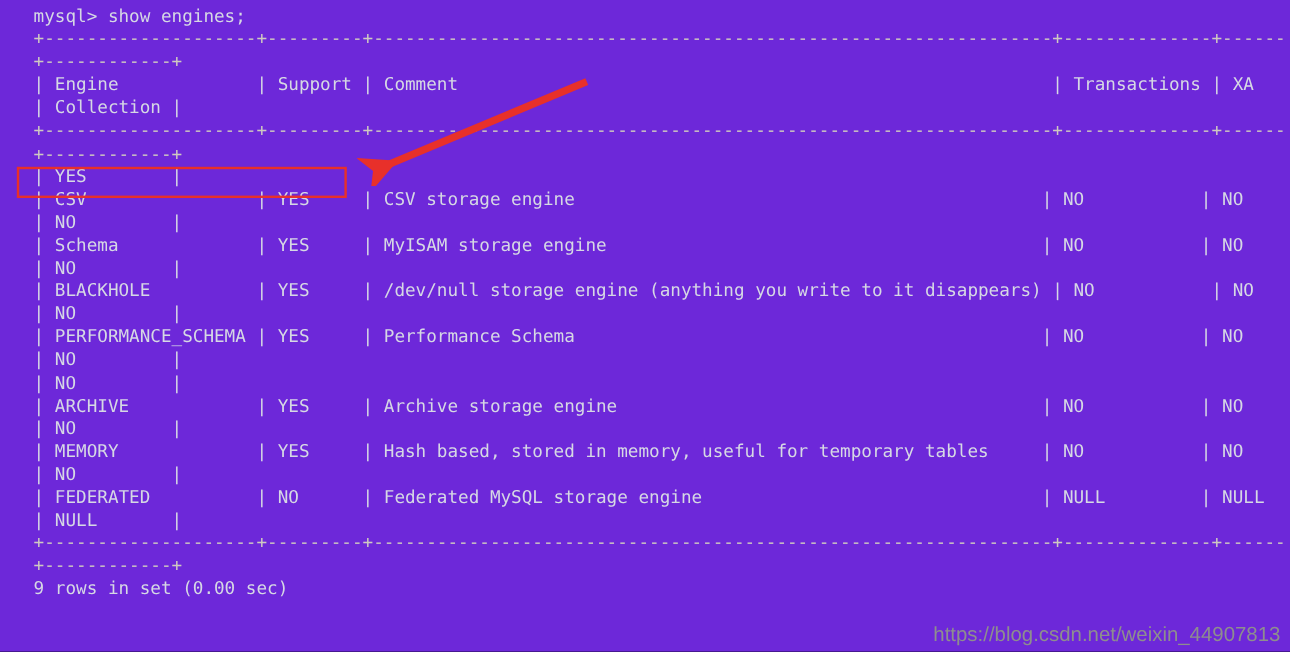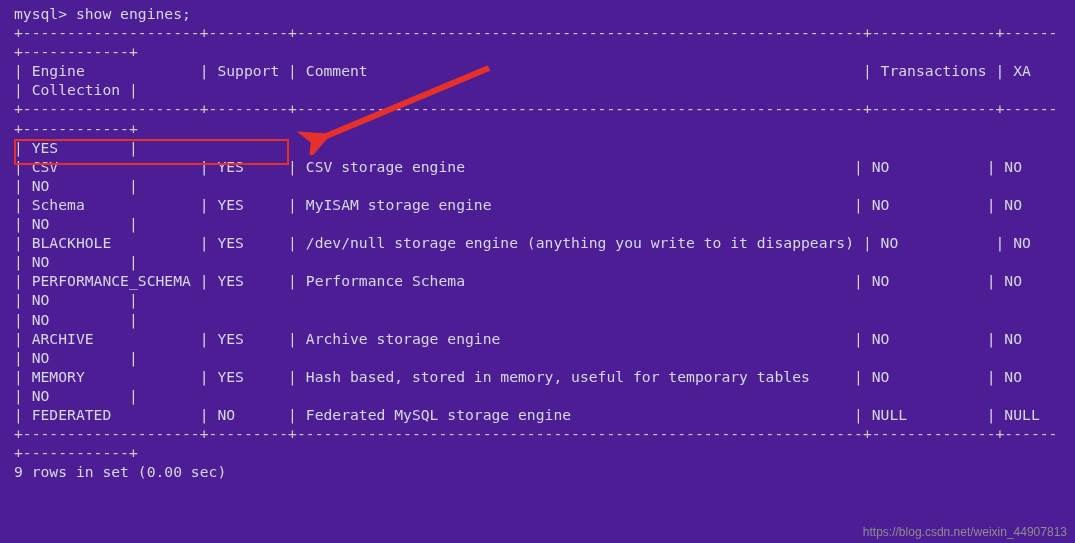--- a/index.html
+++ b/index.html
@@ -18,8 +18,8 @@
   #terminal {
     position: absolute;
     inset: 0;
-    background: #4c1d95;
-    padding: 4px 0 0 2px;
+    background: #6d28d9;
+    padding: 4px 0 0 16px;
     box-sizing: border-box;
   }
 

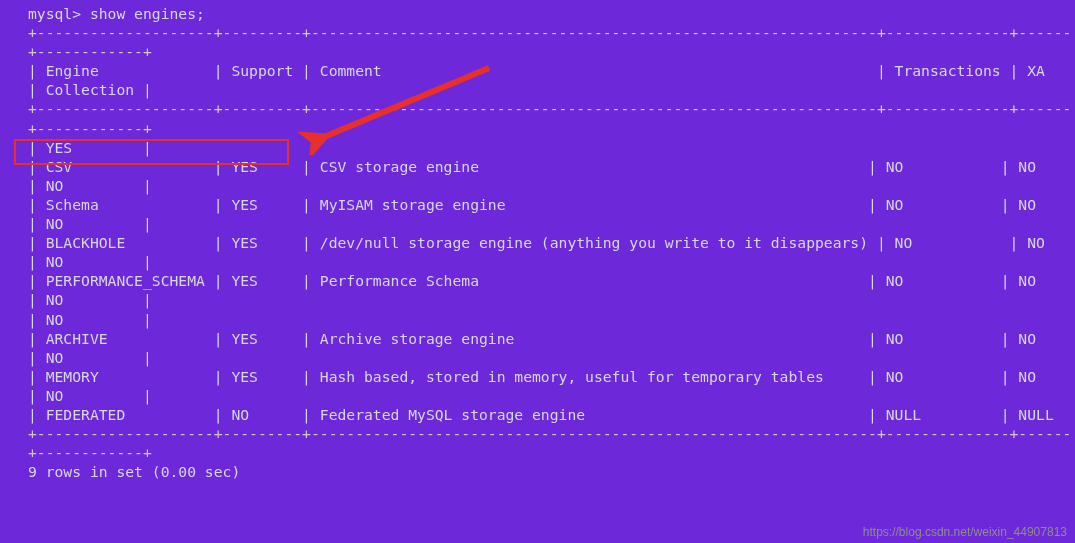--- a/index.html
+++ b/index.html
@@ -110,6 +110,7 @@
   <div class="line">| NO         |</div>
 
   <div class="line">| FEDERATED          | NO      | Federated MySQL storage engine                                | NULL         | NULL </div>
+  <div class="line">| NULL       |</div>
 
   <div class="line sep">+--------------------+---------+----------------------------------------------------------------+--------------+------</div>
   <div class="line sep">+------------+</div>

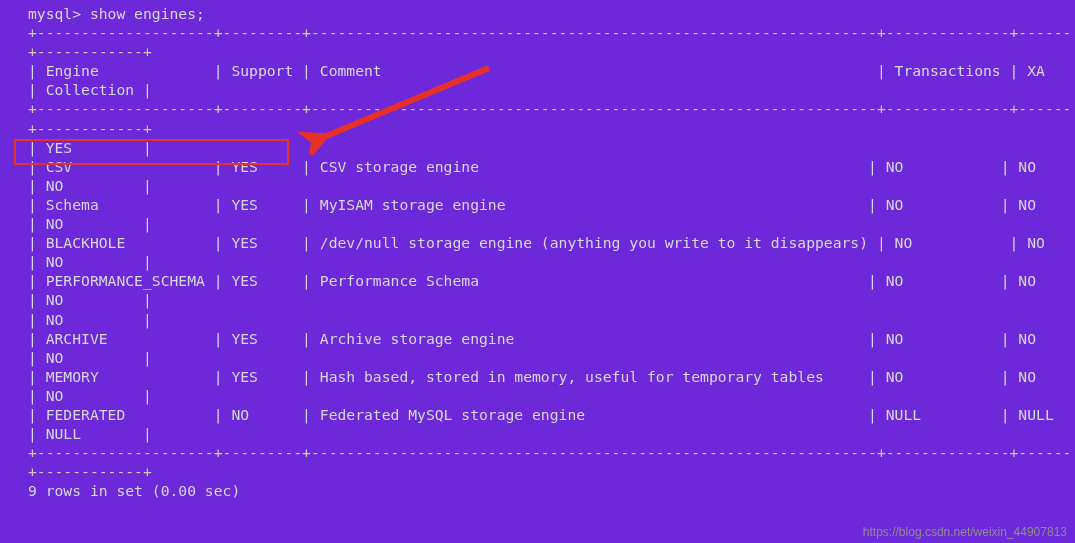--- a/index.html
+++ b/index.html
@@ -66,7 +66,7 @@
     right: 8px;
     bottom: 4px;
     font-family: "Liberation Sans", sans-serif;
-    font-size: 12px;
+    font-size: 17px;
     color: #8e8e8e;
     white-space: pre;
   }

